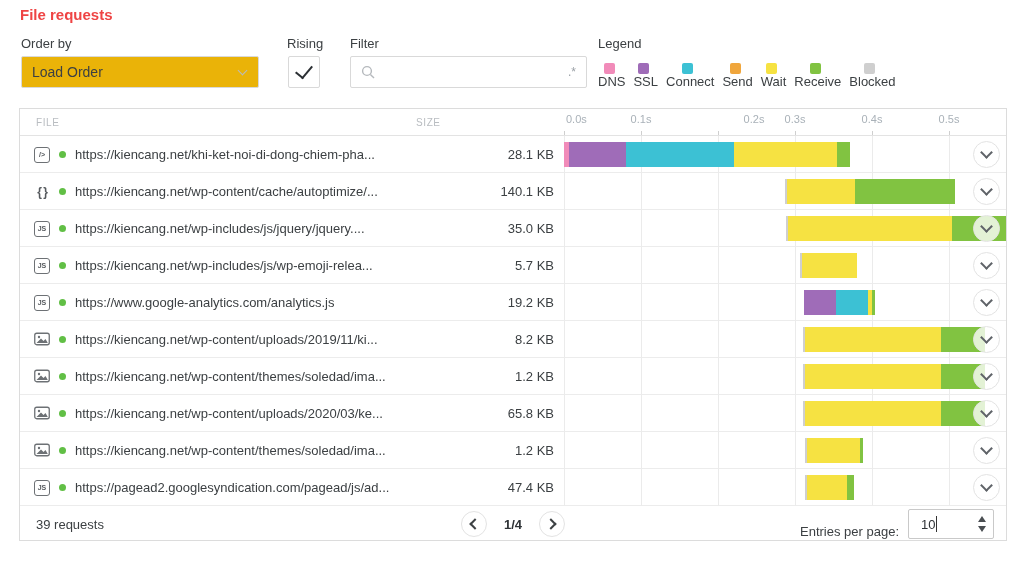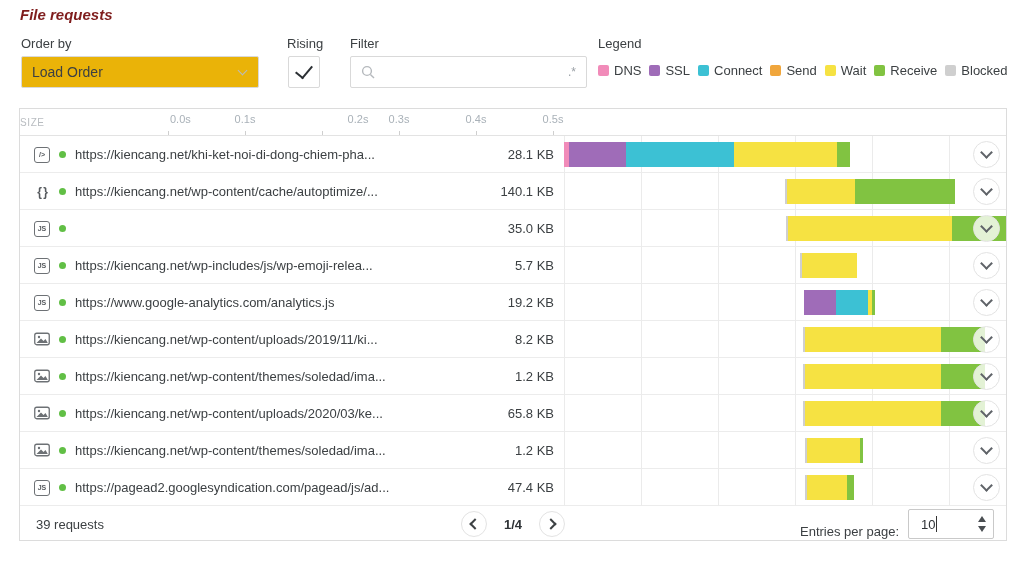--- a/index.html
+++ b/index.html
@@ -8,7 +8,7 @@
     background:#fff; color:#3c4043;
     font-family:"Liberation Sans", sans-serif; font-size:13px;
   }
-  .page-title { position:absolute; left:20px; top:6px; font-size:15px; font-weight:bold; color:#7f1d1d;font-style:italic; }
+  .page-title { position:absolute; left:20px; top:6px; font-size:15px; font-weight:bold; color:#ef4444; }
 
   .lbl { position:absolute; top:36px; font-size:13px; color:#3c4043; }
   #sort-label   { left:21px; }

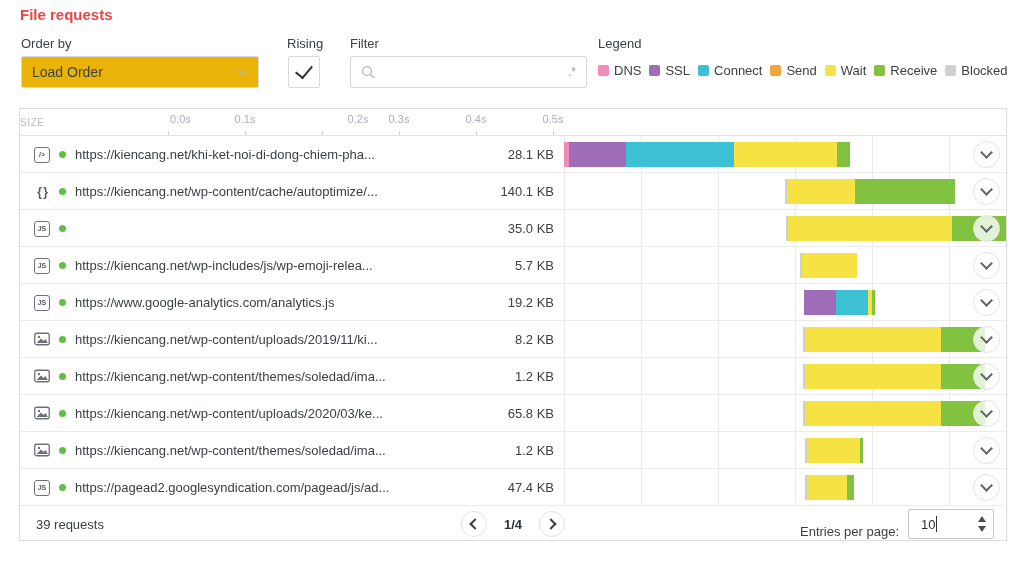--- a/index.html
+++ b/index.html
@@ -40,7 +40,7 @@
   .regex { color:#9aa0a6; font-size:12px; font-style:normal; }
 
   .legend-items { position:absolute; left:598px; top:63px; display:flex; align-items:center; font-size:13px; color:#3c4043; white-space:nowrap; }
-  .lg-item { display:flex; align-items:center; margin-right:8px; }
+  .lg-item { display:flex; align-items:center; margin-right:8px;flex-direction:column; }
   .lg-sw { width:11px; height:11px; border-radius:2px; margin-right:5px; }
 
   .panel { position:absolute; left:19px; top:108px; width:988px; height:433px; box-sizing:border-box; border:1px solid #dcdcdc; background:#fff; }

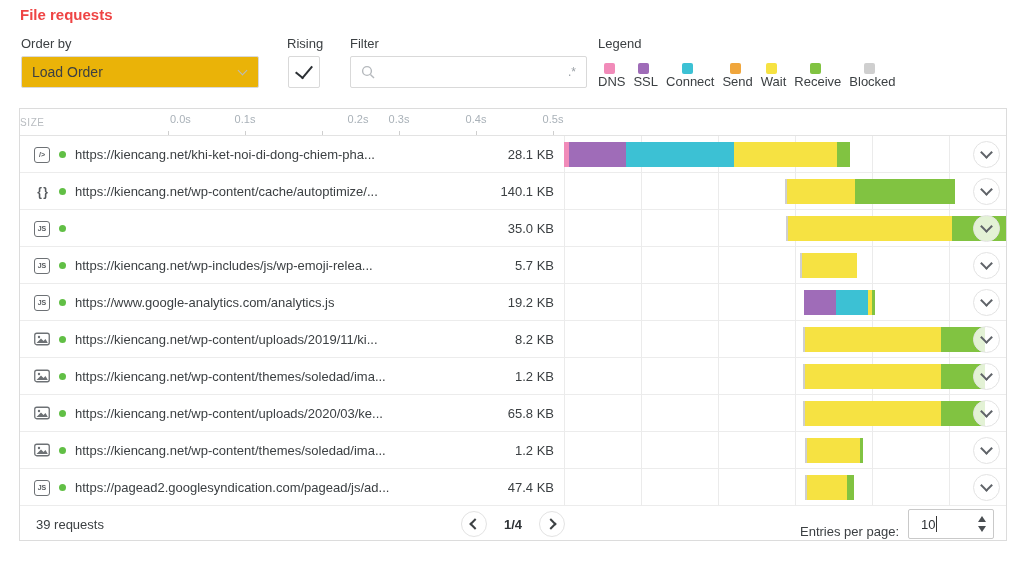--- a/index.html
+++ b/index.html
@@ -152,6 +152,7 @@
 
   <div class="panel">
     <div class="thead">
+      <div class="th-file">FILE</div>
       <div class="th-size">SIZE</div>
       <div class="th-tl" id="axis">
           <span class="tick-label first" style="left: 1px;">0.0s</span>

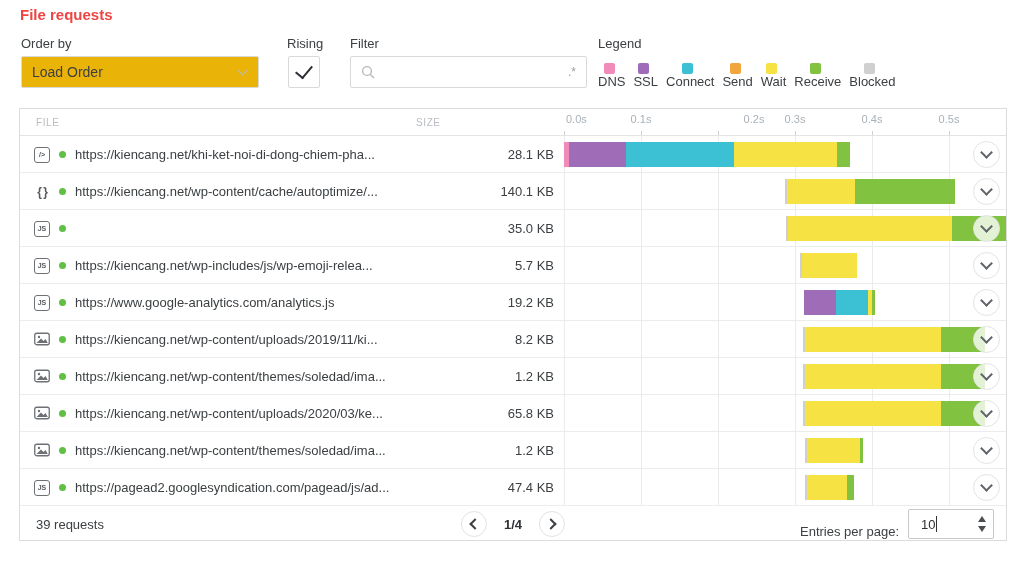--- a/index.html
+++ b/index.html
@@ -211,6 +211,7 @@
     <div class="cell-file">
       <span class="ficon"><span class="icx icbox">JS</span></span>
       <span class="dot" style="background: rgb(97, 191, 69);"></span>
+      <span class="url">https://kiencang.net/wp-includes/js/jquery/jquery....</span>
     </div>
     <div class="cell-size">35.0 KB</div>
     <div class="cell-tl">

